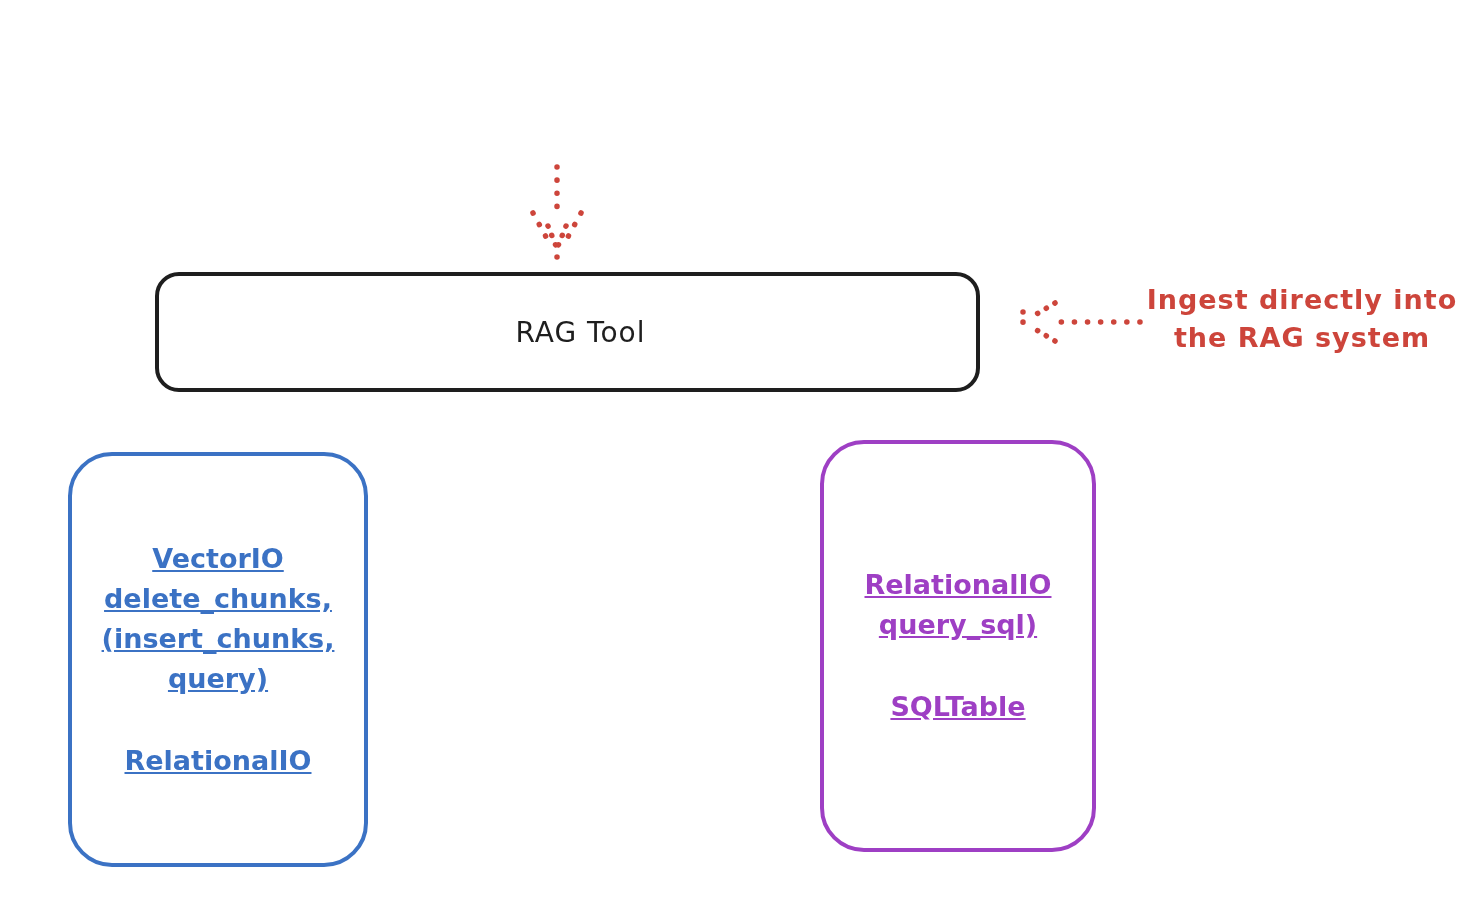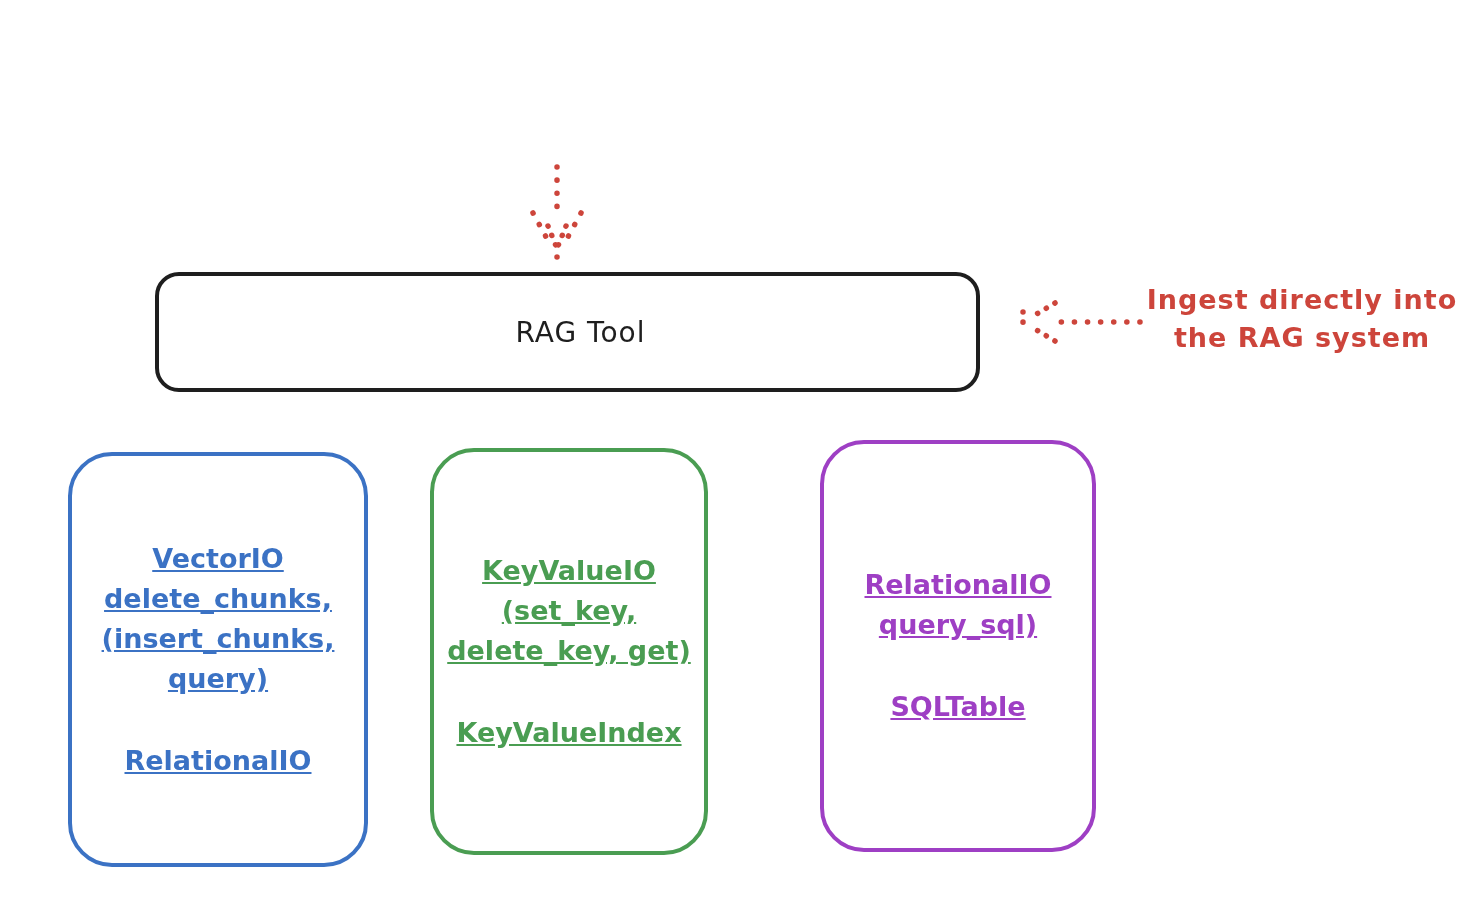--- a/index.html
+++ b/index.html
@@ -154,12 +154,6 @@
     <div class="io-index">RelationalIO</div>
   </div>
 
-  <div class="sketch-box io-box keyvalue-box">
-    <div class="io-line">KeyValueIO</div>
-    <div class="io-line">(set_key,</div>
-    <div class="io-line">delete_key, get)</div>
-    <div class="io-index">KeyValueIndex</div>
-  </div>
 
   <div class="sketch-box io-box relational-box">
     <div class="io-line">RelationalIO</div>

